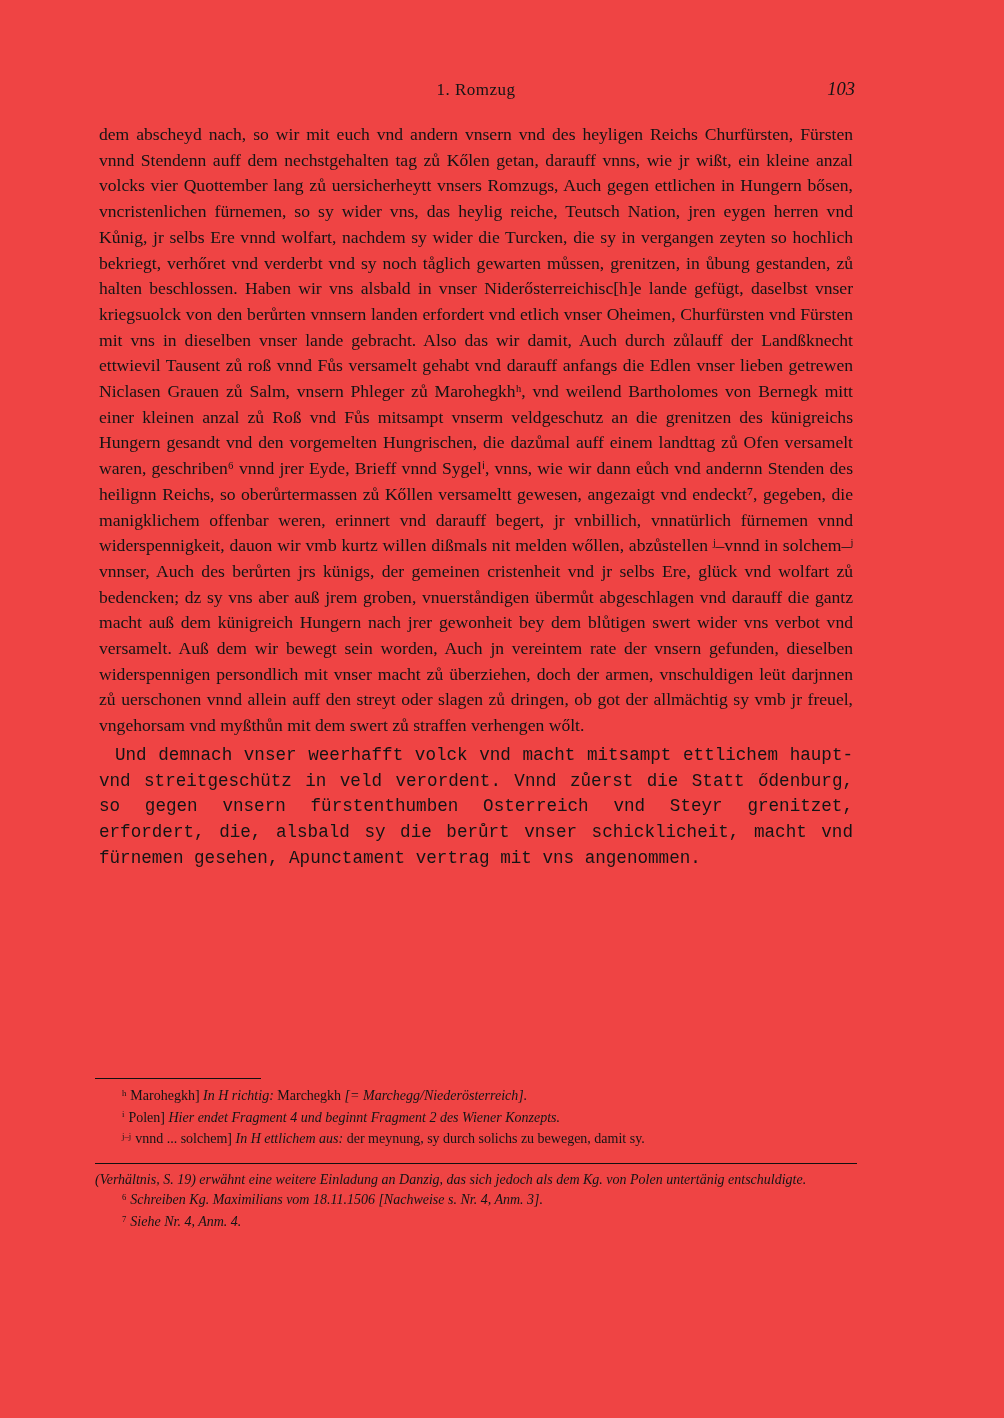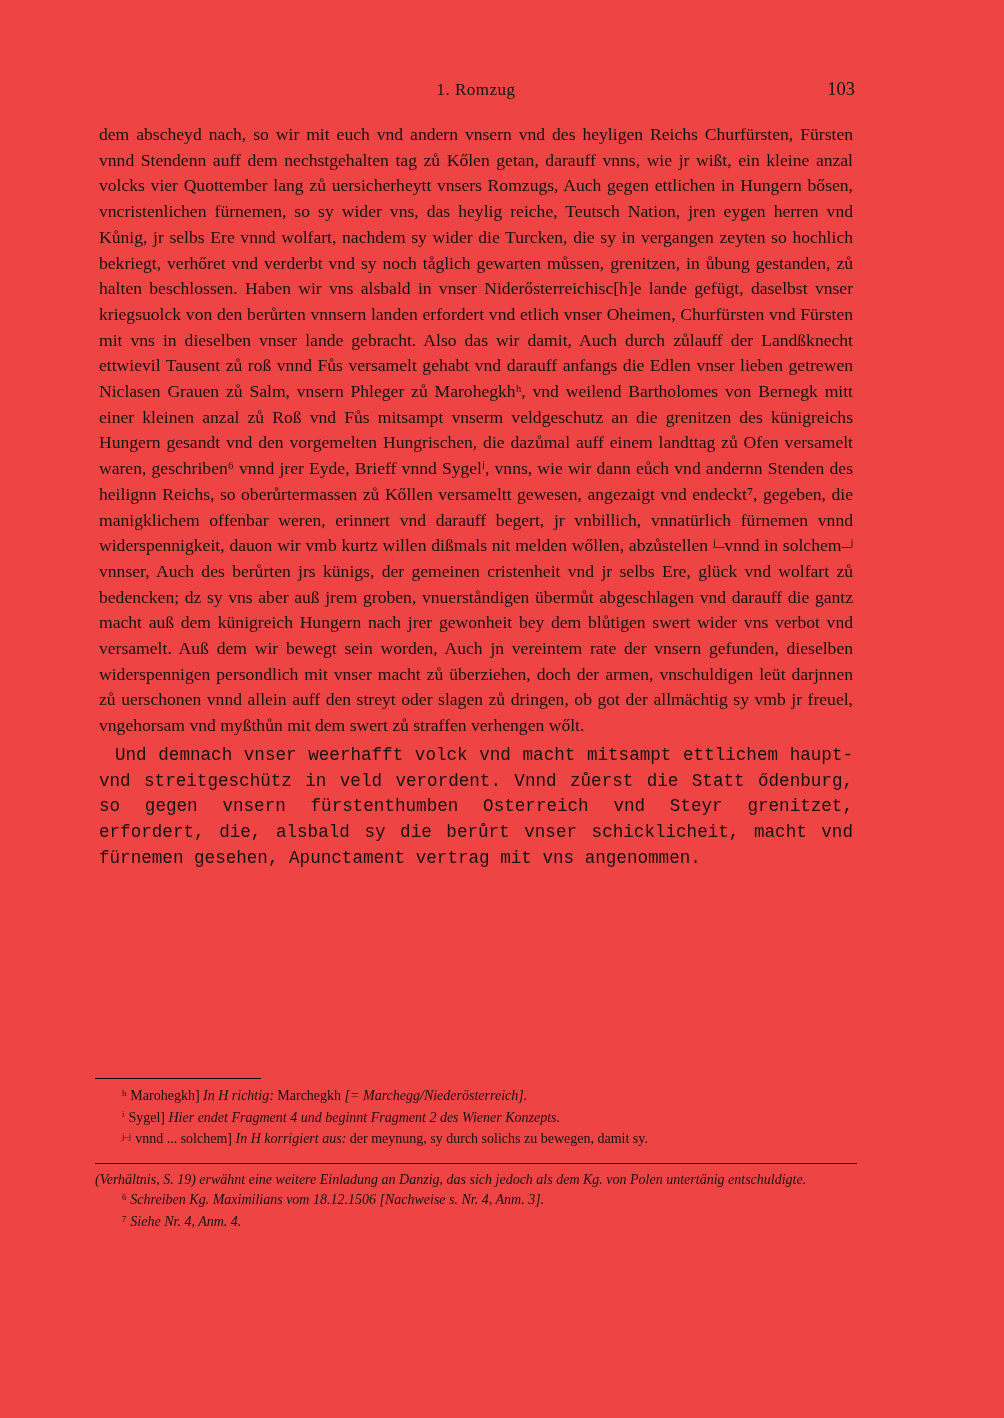--- a/index.html
+++ b/index.html
@@ -36,6 +36,7 @@
     right: 2px;
     top: -1px;
     font-size: 18.5px;
+    font-style: italic;
   }
   .body-text {
     font-size: 17.6px;

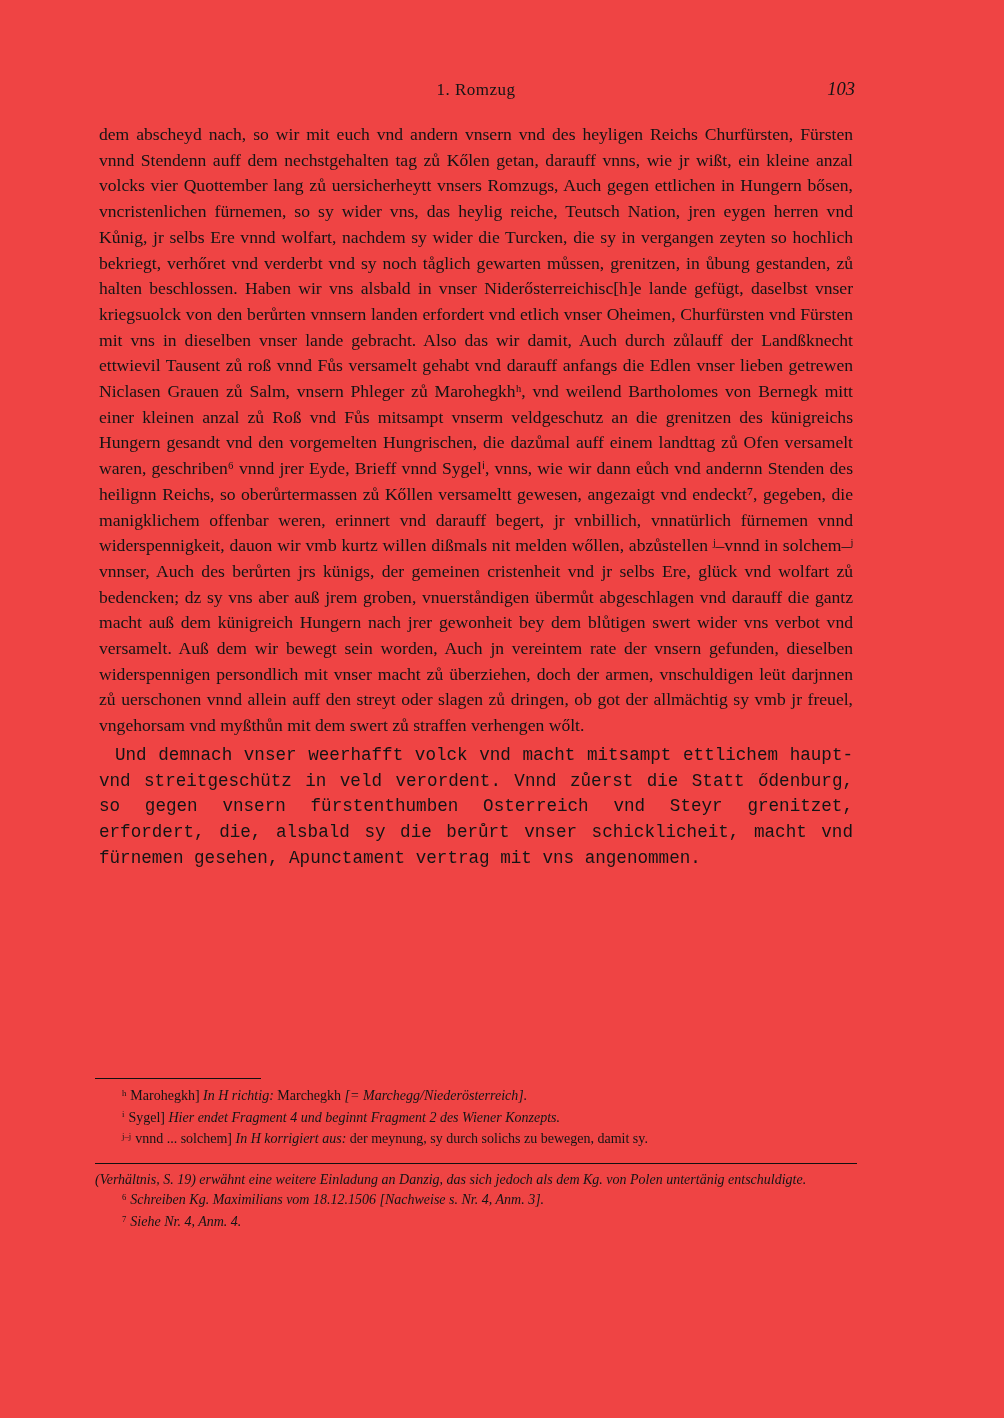--- a/index.html
+++ b/index.html
@@ -102,7 +102,7 @@
 
     <div>
       <p class="fn-line"><sup>h</sup><span><span>Marohegkh] </span><span class="it">In H richtig:</span><span> Marchegkh </span><span class="it">[= Marchegg/Niederösterreich].</span></span></p>
-      <p class="fn-line"><sup>i</sup><span><span>Sygel] </span><span class="it">Hier endet Fragment 4 und beginnt Fragment 2 des Wiener Konzepts.</span></span></p>
+      <p class="fn-line"><sup>i</sup><span><span>Polen] </span><span class="it">Hier endet Fragment 4 und beginnt Fragment 2 des Wiener Konzepts.</span></span></p>
       <p class="fn-line"><sup>j–j</sup><span><span>vnnd ... solchem] </span><span class="it">In H korrigiert aus:</span><span> der meynung, sy durch solichs zu bewegen, damit sy.</span></span></p>
     </div>
 

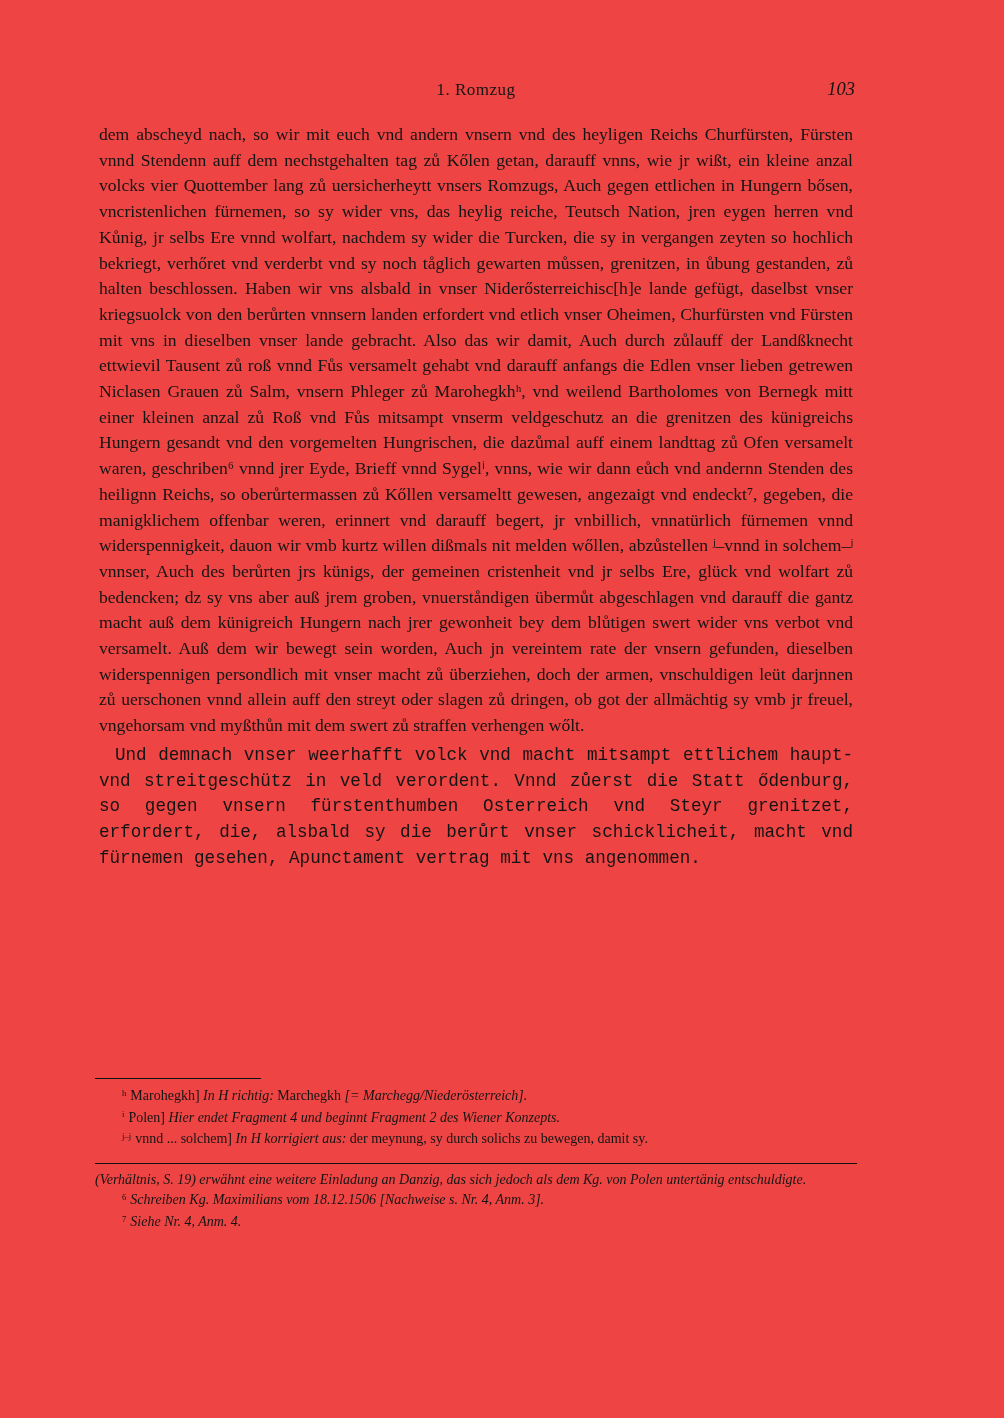--- a/index.html
+++ b/index.html
@@ -103,7 +103,7 @@
     <div>
       <p class="fn-line"><sup>h</sup><span><span>Marohegkh] </span><span class="it">In H richtig:</span><span> Marchegkh </span><span class="it">[= Marchegg/Niederösterreich].</span></span></p>
       <p class="fn-line"><sup>i</sup><span><span>Polen] </span><span class="it">Hier endet Fragment 4 und beginnt Fragment 2 des Wiener Konzepts.</span></span></p>
-      <p class="fn-line"><sup>j–j</sup><span><span>vnnd ... solchem] </span><span class="it">In H korrigiert aus:</span><span> der meynung, sy durch solichs zu bewegen, damit sy.</span></span></p>
+      <p class="fn-line"><sup>j–j</sup><span><span>vnnd ... solchem] </span><span class="it">In H ettlichem aus:</span><span> der meynung, sy durch solichs zu bewegen, damit sy.</span></span></p>
     </div>
 
     <hr class="fn-rule-full">

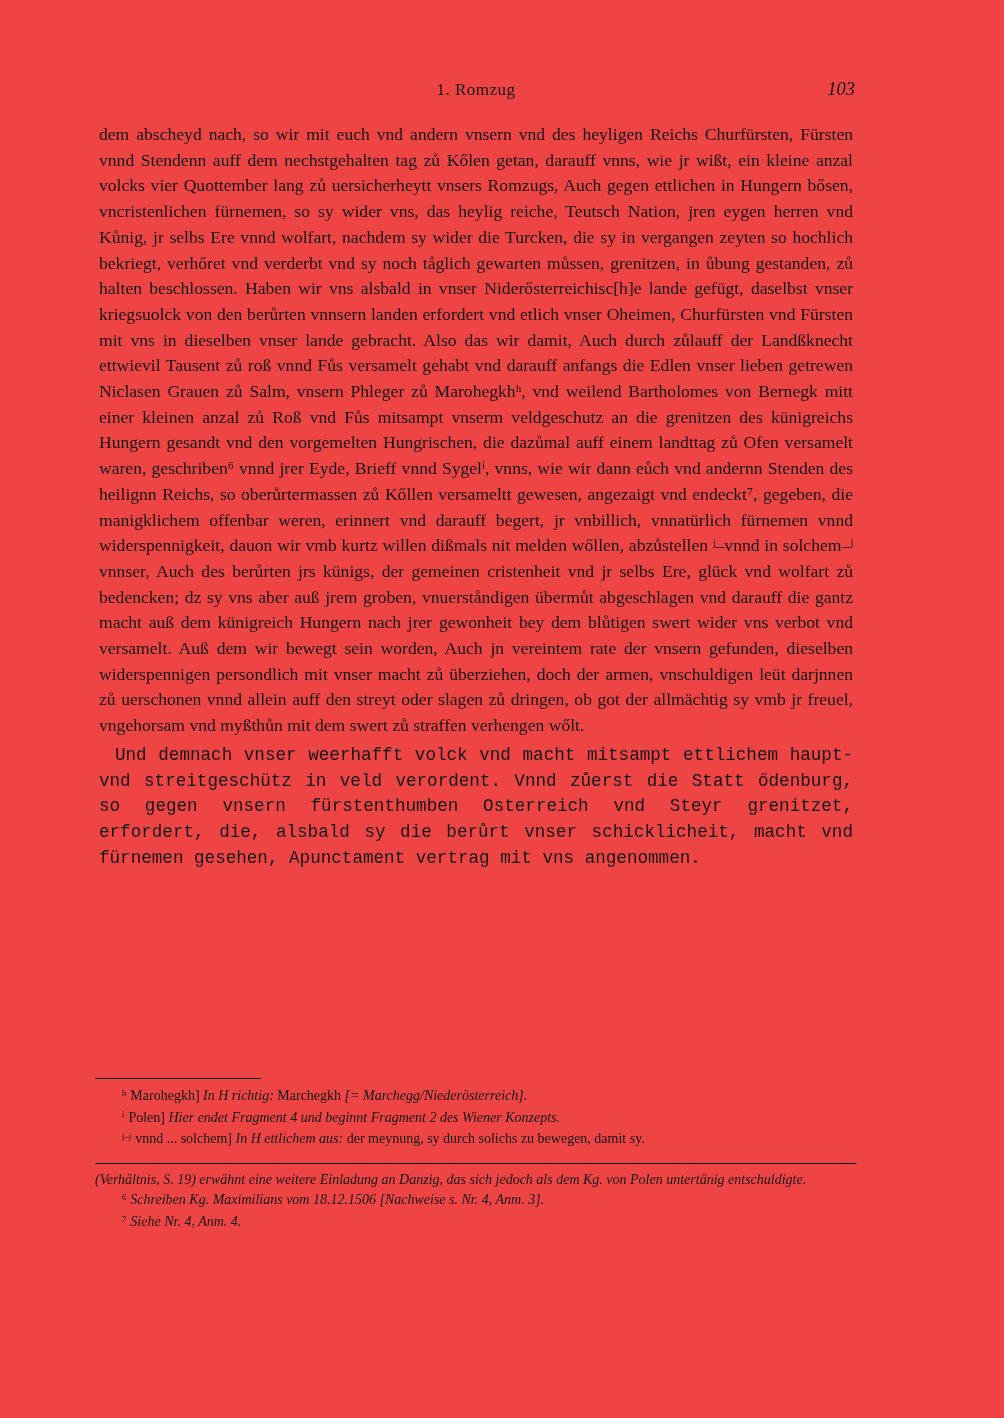--- a/index.html
+++ b/index.html
@@ -110,7 +110,7 @@
 
     <div>
       <p class="fn-continuation">(Verhältnis, S. 19) erwähnt eine weitere Einladung an Danzig, das sich jedoch als dem Kg. von Polen untertänig entschuldigte.</p>
-      <p class="fn-line"><sup>6</sup><span><span class="it">Schreiben Kg. Maximilians vom 18.12.1506 [Nachweise s. Nr. 4, Anm. 3].</span></span></p>
+      <p class="fn-line"><sup>6</sup><span><span class="it">Schreiben Kg. Maximilians vom 18.11.1506 [Nachweise s. Nr. 4, Anm. 3].</span></span></p>
       <p class="fn-line"><sup>7</sup><span><span class="it">Siehe Nr. 4, Anm. 4.</span></span></p>
     </div>
 

